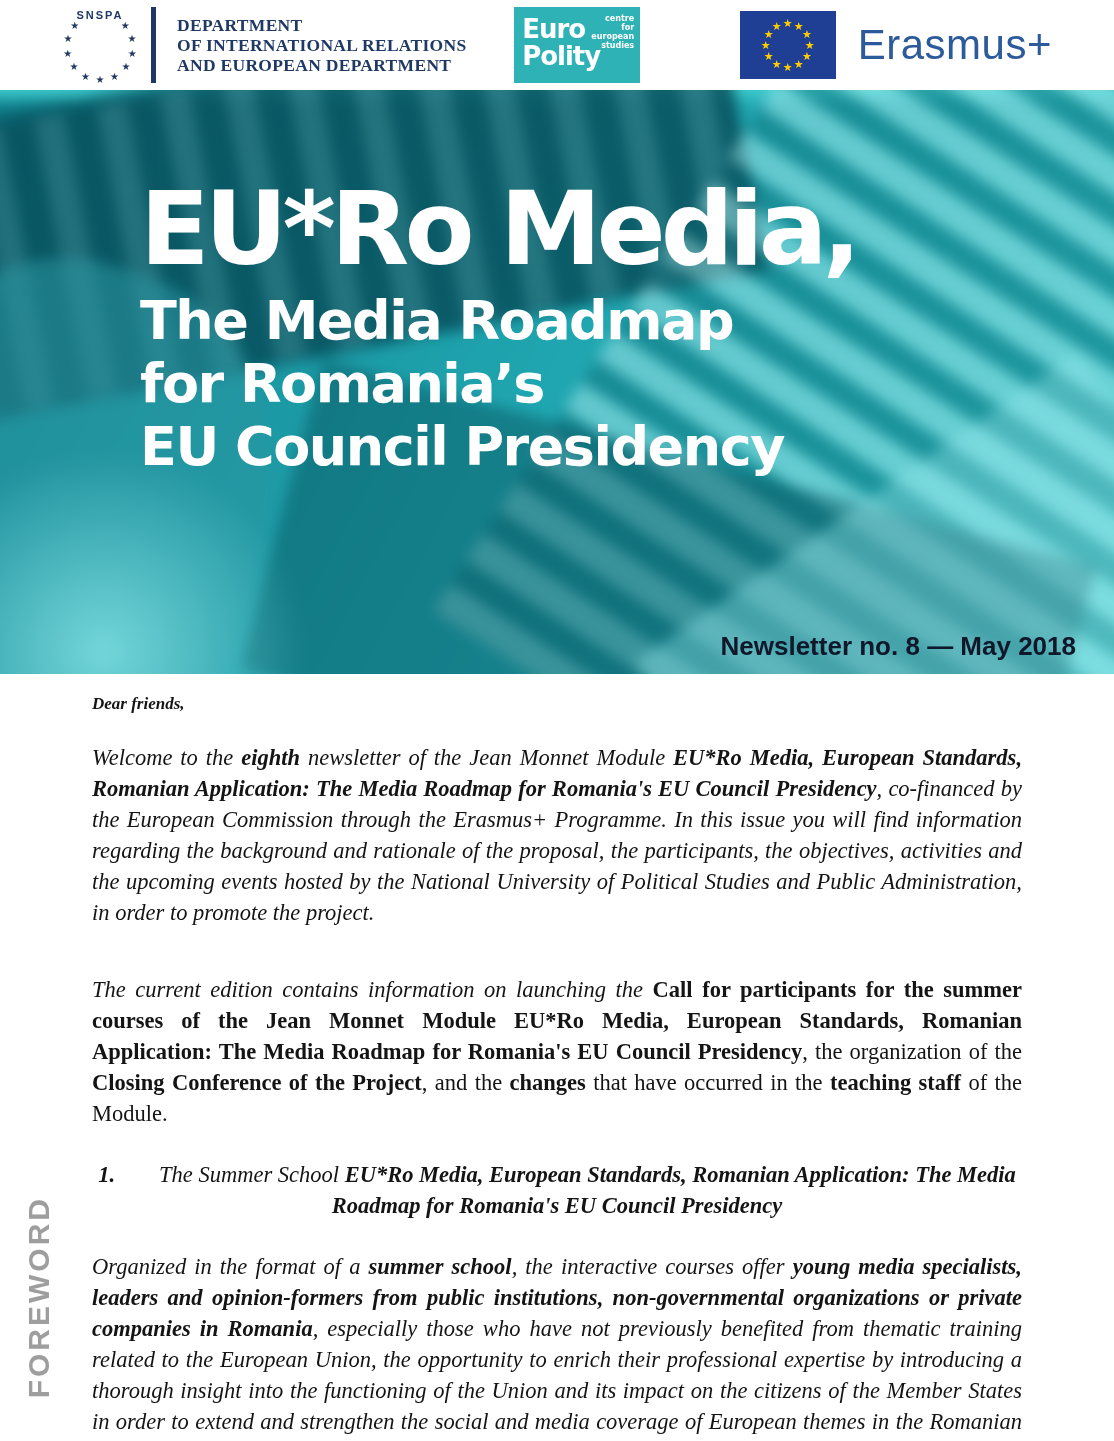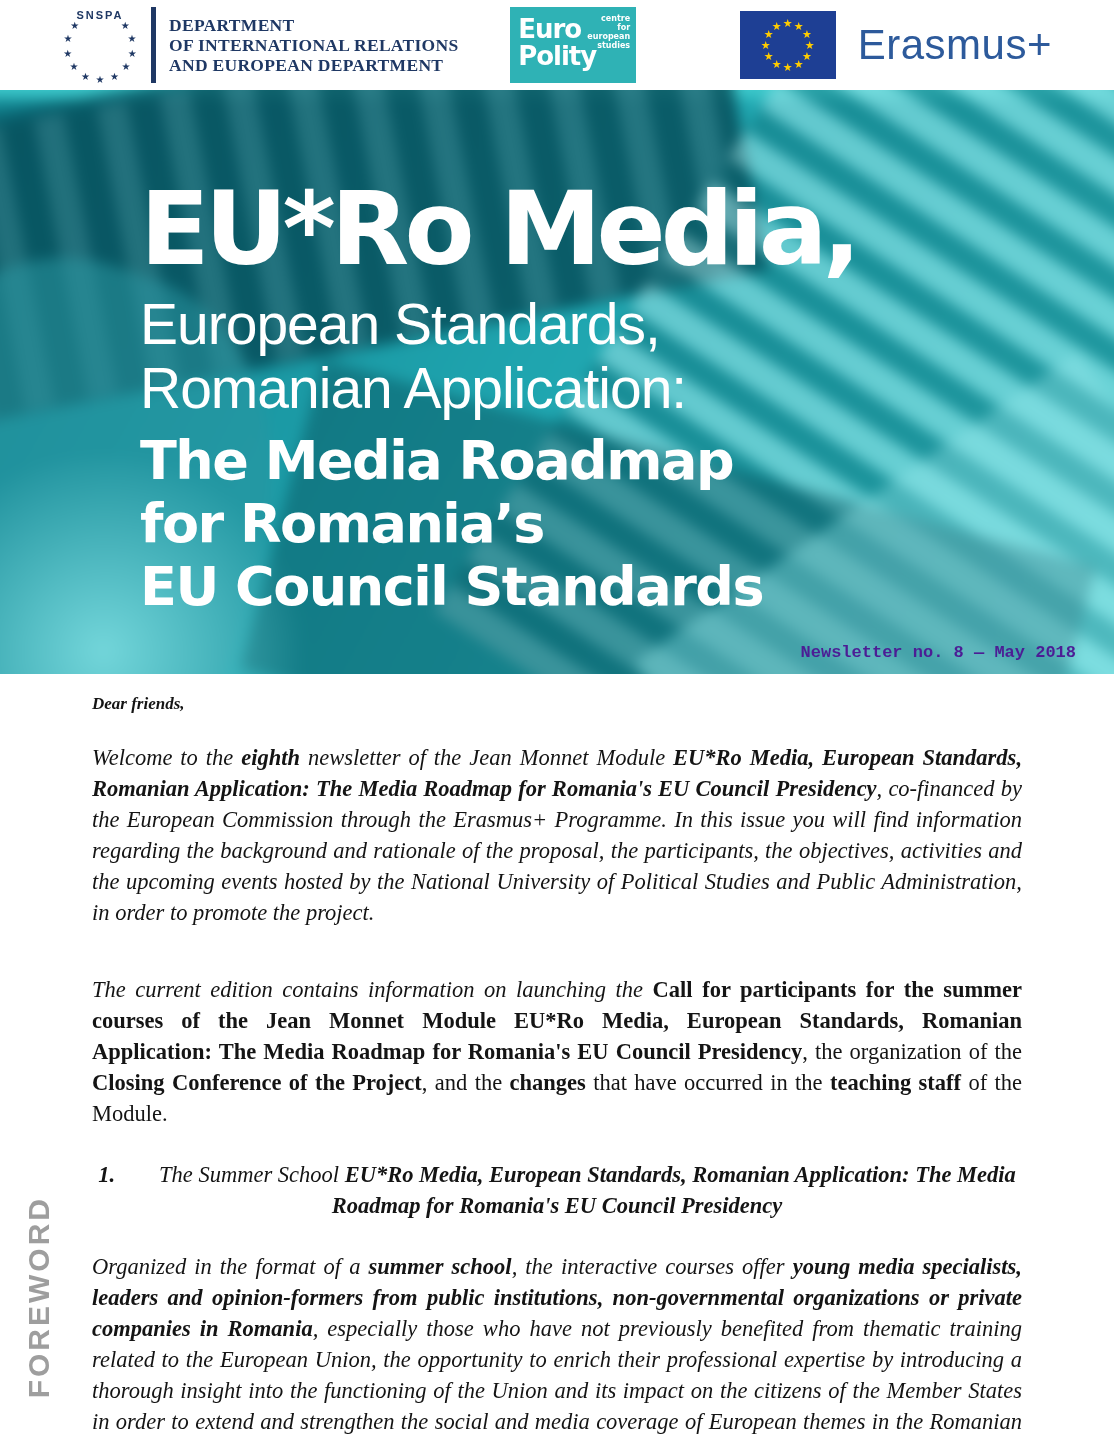--- a/index.html
+++ b/index.html
@@ -18,7 +18,7 @@
       transform:translate(-50%,-50%) rotate(var(--a)) translateY(-33px) rotate(calc(-1 * var(--a)));}
   .vbar{width:5px;height:76px;background:#1f3864;margin:0 13px 0 8px;}
   .dept div{font-family:"Liberation Serif",serif;font-weight:700;color:#1f3864;
-      font-size:17.5px;line-height:20px;letter-spacing:.3px;}
+      font-size:17.5px;line-height:20px;letter-spacing:.3px;margin-left:8px;}
 
   .europolity{position:relative;width:126px;height:76px;background:#2fb2b5;
       font-family:"DejaVu Sans",sans-serif;color:#fff;flex:0 0 auto;margin-left:-52px;}

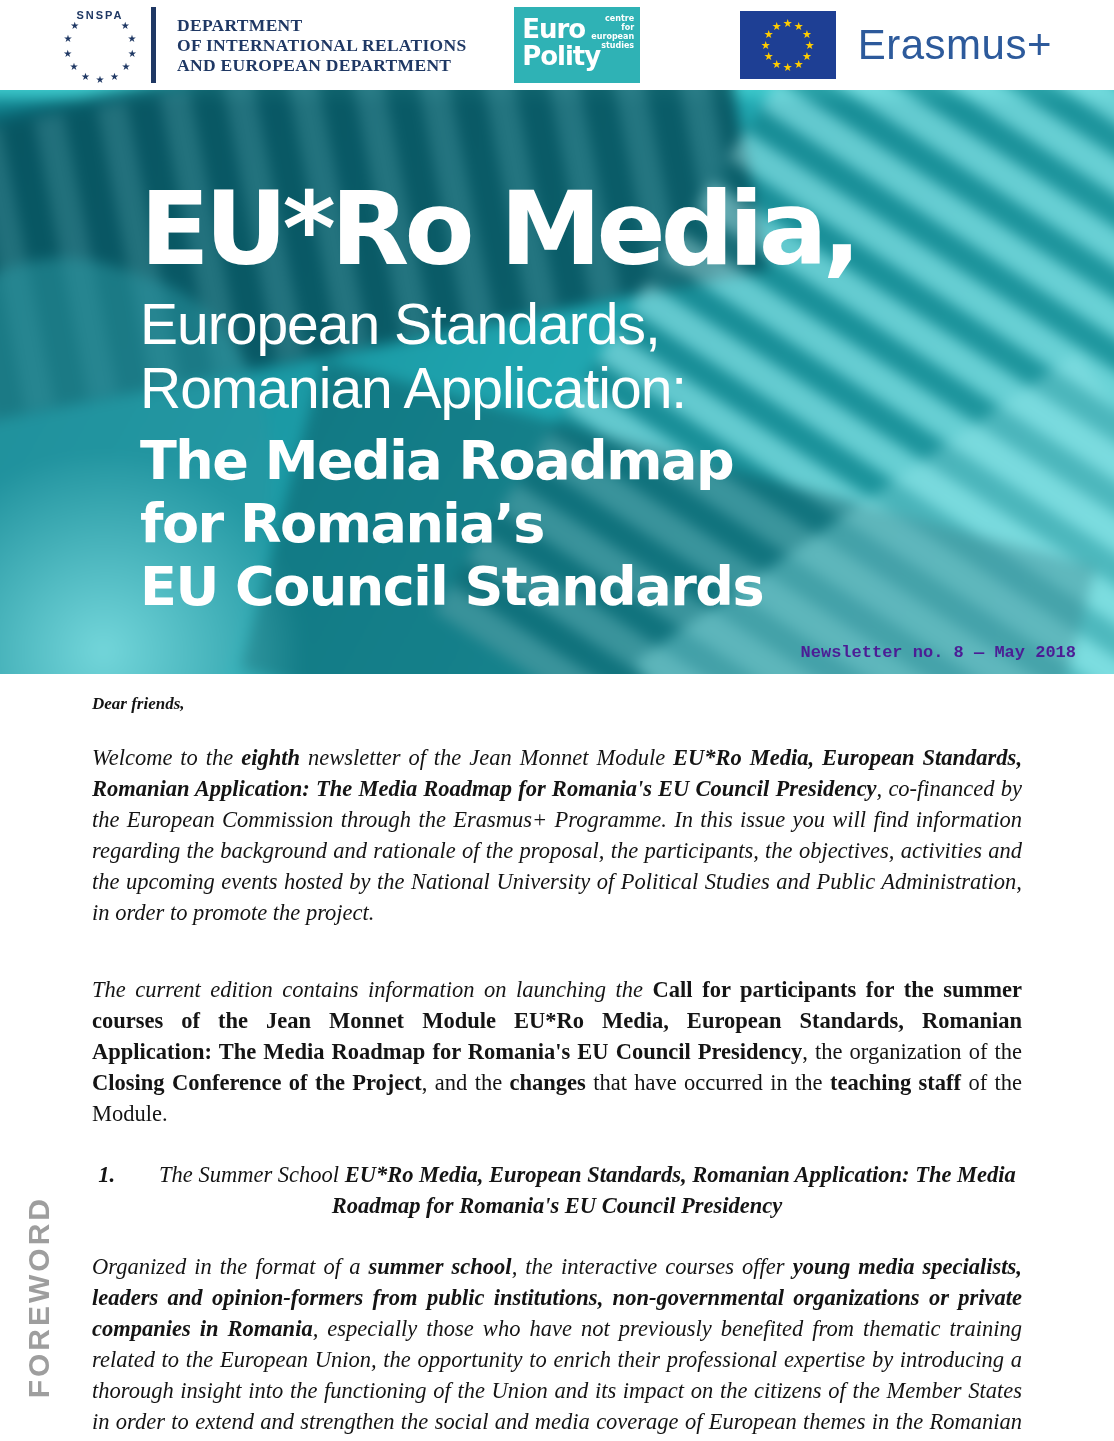--- a/index.html
+++ b/index.html
@@ -160,10 +160,6 @@
 
     <div class="hero-text">
       <h1 class="hero-title">EU*Ro Media,</h1>
-      <div class="light-group">
-        <div class="hero-light">European Standards,</div>
-        <div class="hero-light">Romanian Application:</div>
-      </div>
       <div class="bold-group">
         <div class="hero-bold">The Media Roadmap</div>
         <div class="hero-bold">for Romania’s</div>

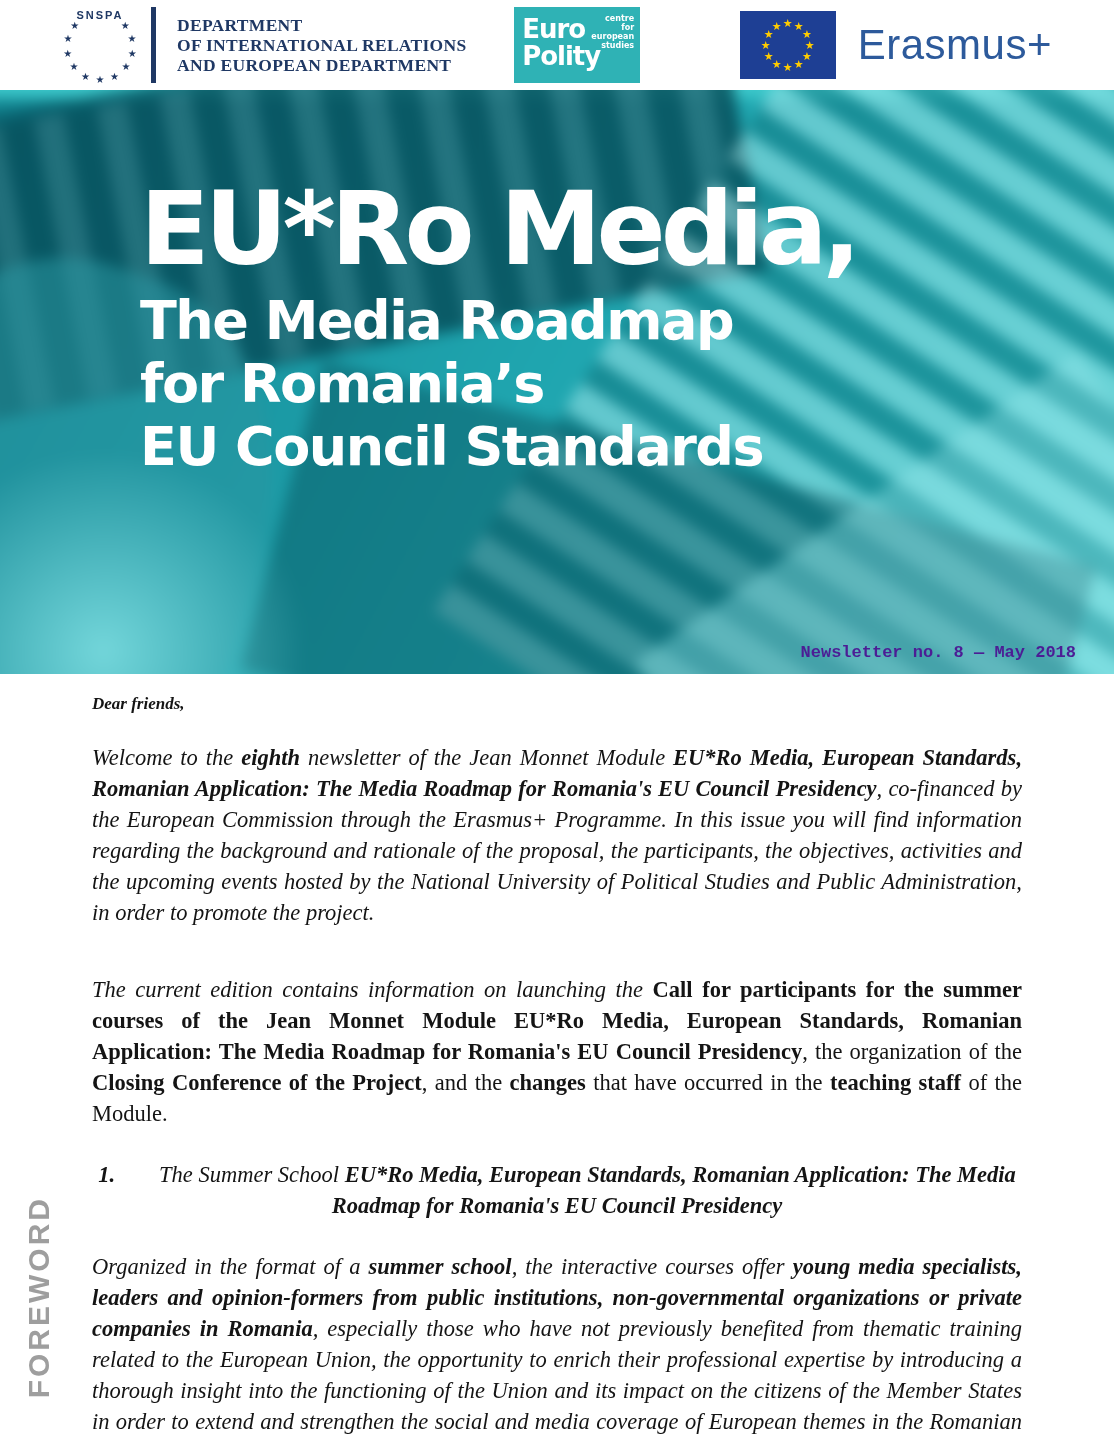--- a/index.html
+++ b/index.html
@@ -163,7 +163,7 @@
       <div class="bold-group">
         <div class="hero-bold">The Media Roadmap</div>
         <div class="hero-bold">for Romania’s</div>
-        <div class="hero-bold">EU Council Standards</div>
+        <div class="hero-bold">EU Council Presidency</div>
       </div>
     </div>
     <div class="issue">Newsletter no. 8 — May 2018</div>

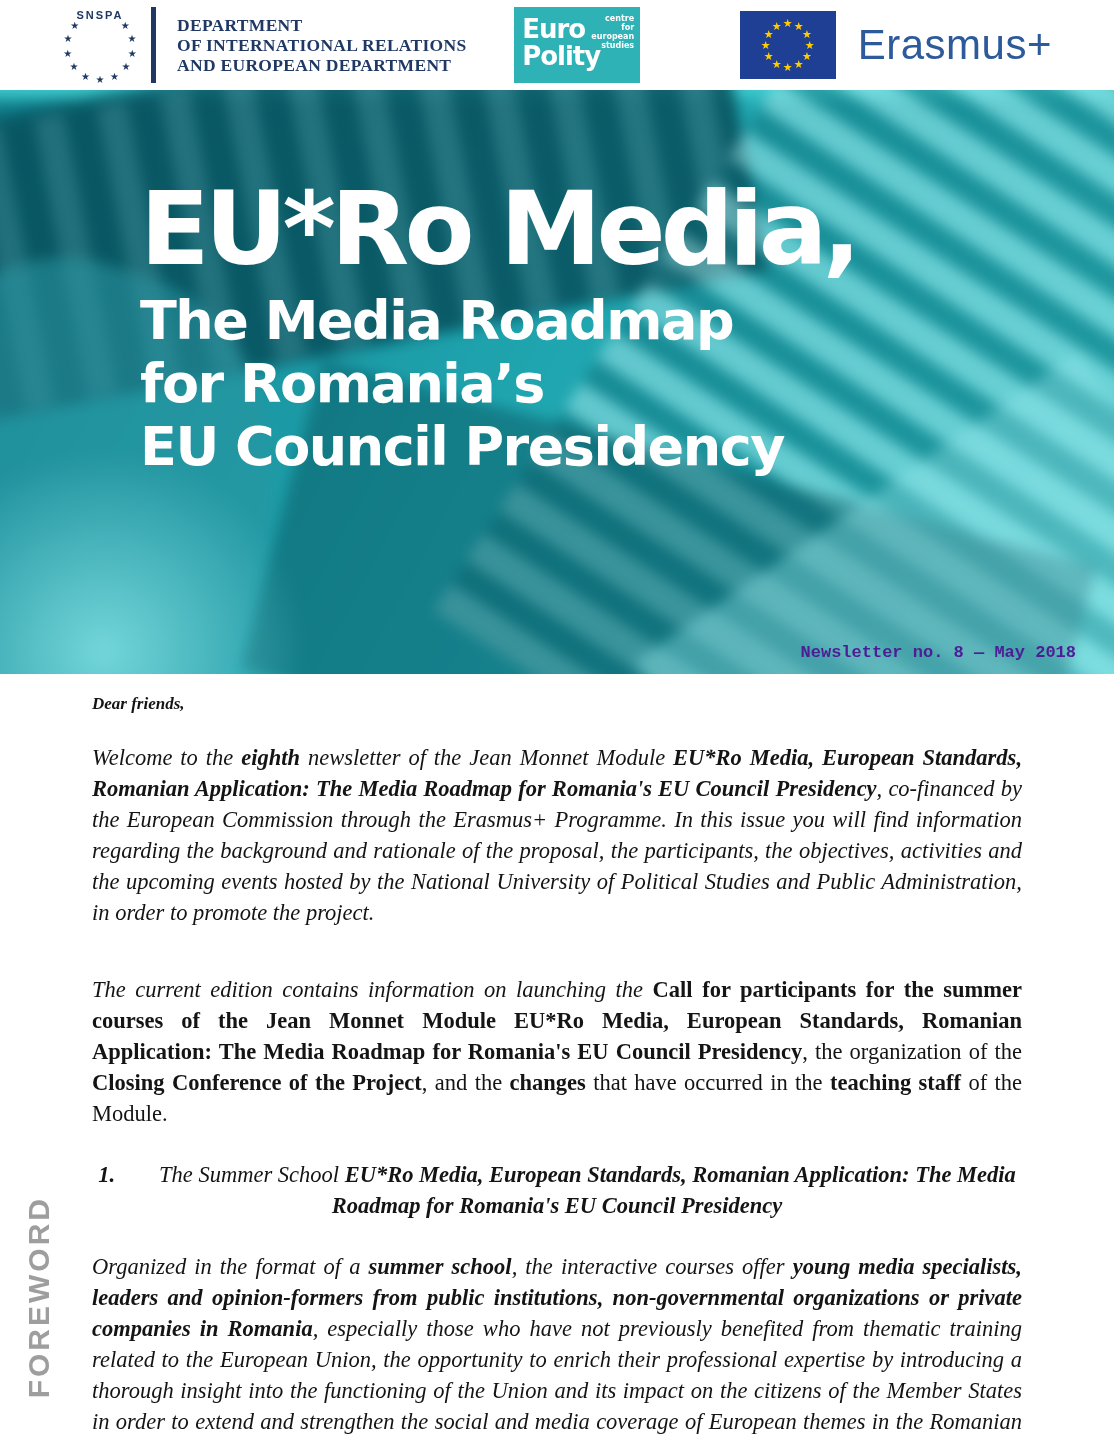--- a/index.html
+++ b/index.html
@@ -64,8 +64,8 @@
   .bold-group{margin-top:9px;}
   .hero-bold{font-family:"DejaVu Sans",sans-serif;font-weight:700;font-size:54px;
       line-height:63px;letter-spacing:-1.5px;}
-  .issue{position:absolute;right:38px;bottom:12px;font-family:Liberation Mono, monospace;
-      font-weight:700;font-size:17px;color:#4c1d95;}
+  .issue{position:absolute;right:38px;bottom:12px;font-family:Liberation Sans, sans-serif;
+      font-weight:700;font-size:26px;color:#0f172a;}
 
   
   .content{position:relative;padding:0 92px;width:930px;}

